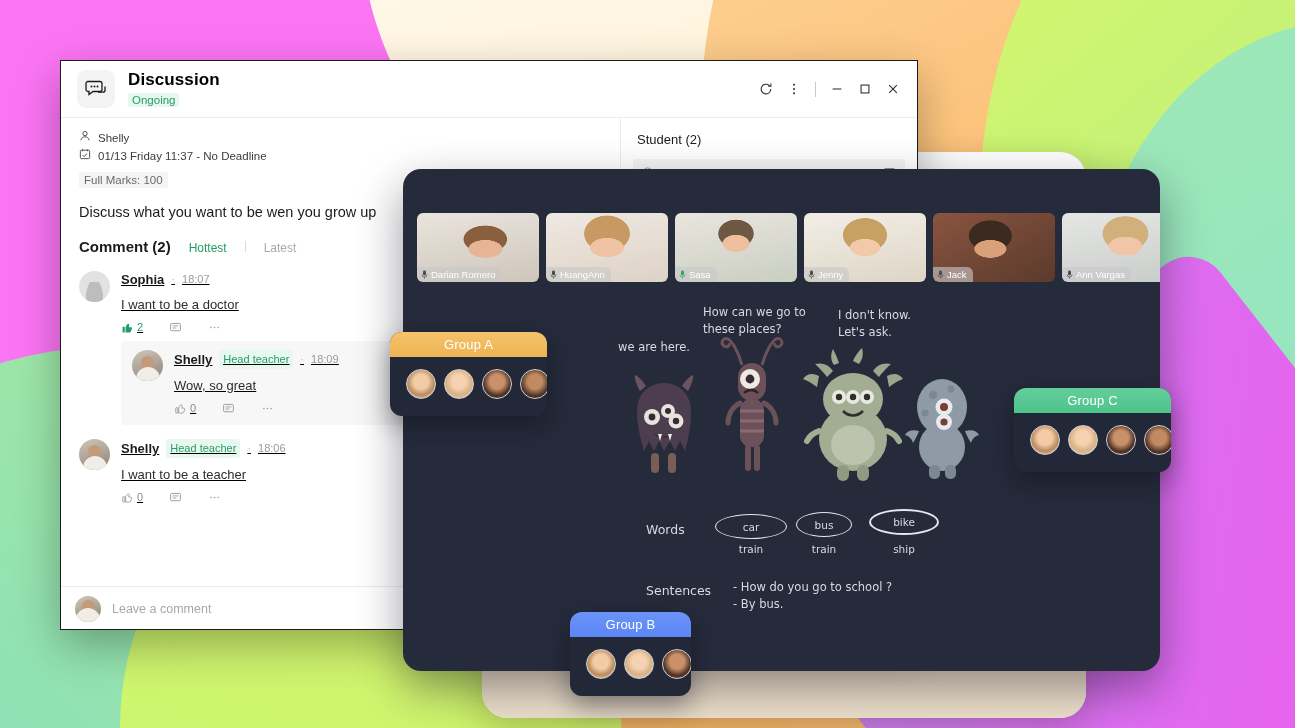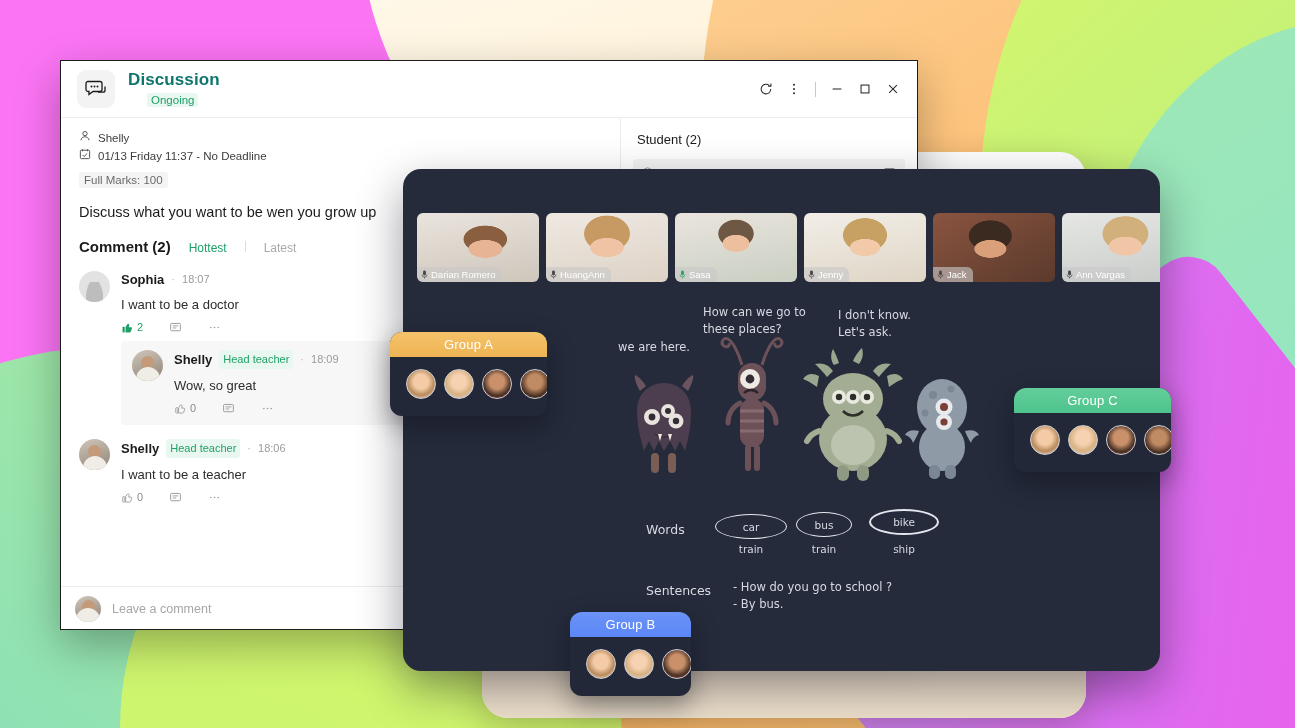--- a/index.html
+++ b/index.html
@@ -111,7 +111,7 @@
   }
   #title-text-col { margin-left: 13px; }
   #window-title {
-    font-size: 17px; font-weight: bold; color: #0f766e;
+    font-size: 17px; font-weight: bold; color: #000000;
     letter-spacing: .1px; line-height: 20px;
   }
   #status-badge {

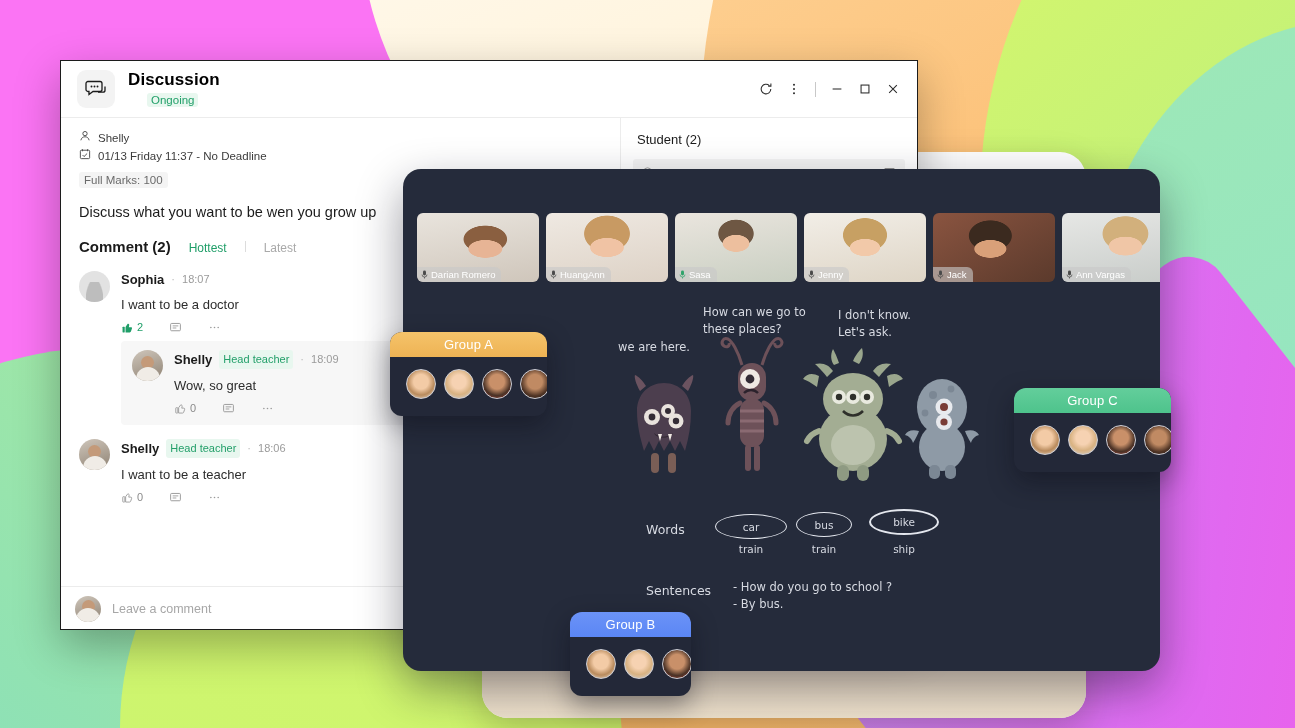--- a/index.html
+++ b/index.html
@@ -119,7 +119,6 @@
     font-size: 11.5px; color: #23a06a;
     background: #e8f7ef; border-radius: 3px;
     padding: 1px 4px;
-    margin-left: 19px;
   }
   #window-controls {
     margin-left: auto; display: flex; align-items: center; gap: 0;

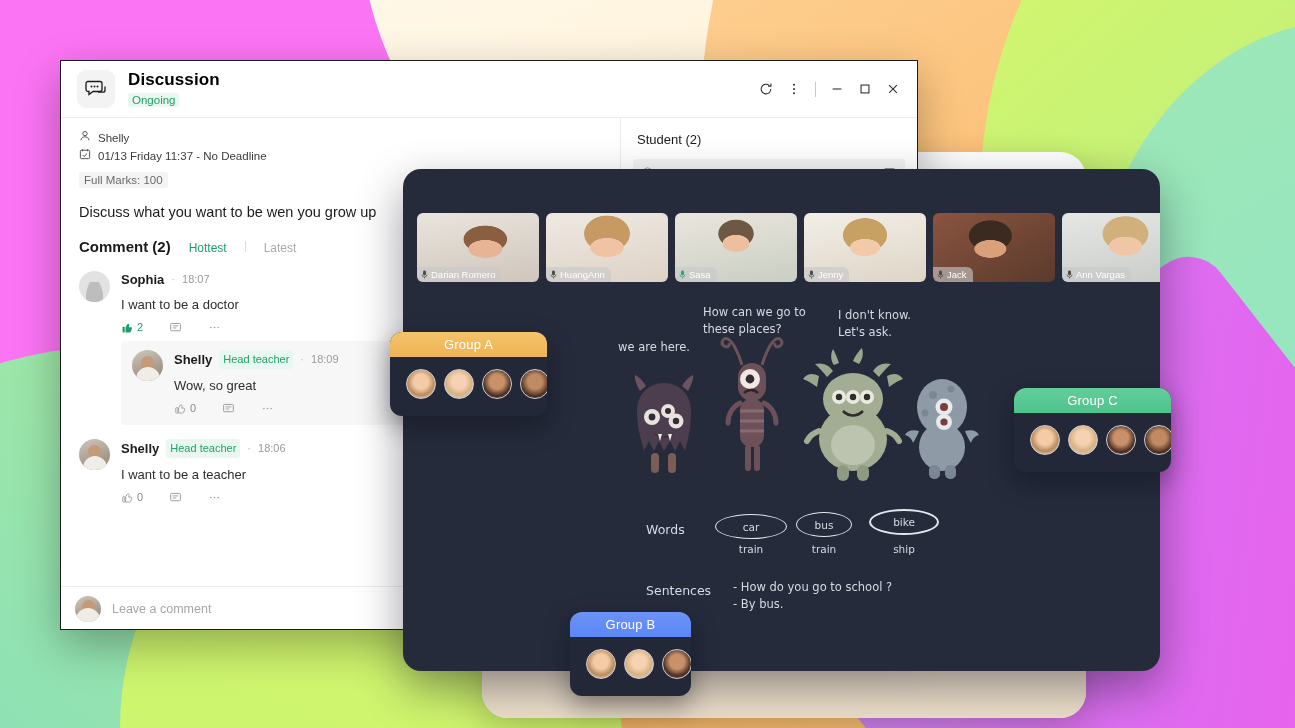--- a/index.html
+++ b/index.html
@@ -193,7 +193,7 @@
     width:24px; height:14px; margin-left:-12px;
     border-radius:12px 12px 0 0; background:#f2 efe9; background:#f0ece6;
   }
-  .comment-main { flex: 1; min-width: 0; }
+  .comment-main { flex: 1; min-width: 0; text-decoration: underline; }
   .comment-head {
     display: flex; align-items: center; gap: 7px;
     line-height: 17px;

